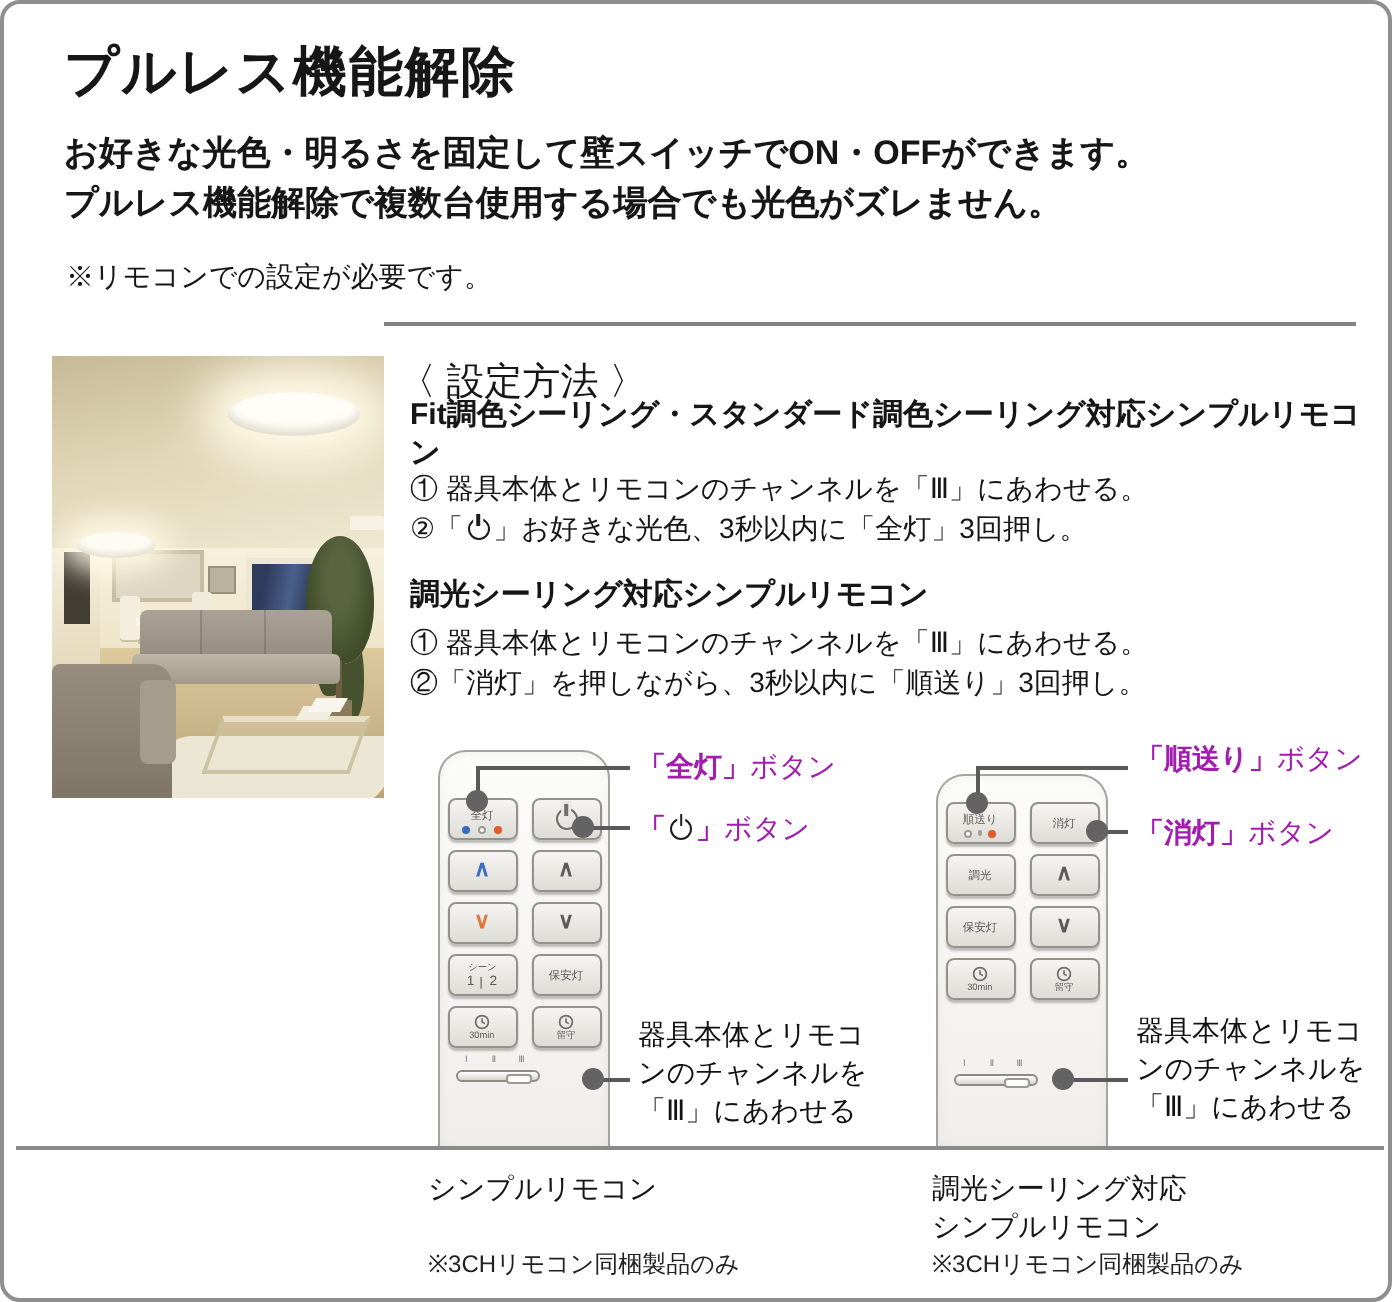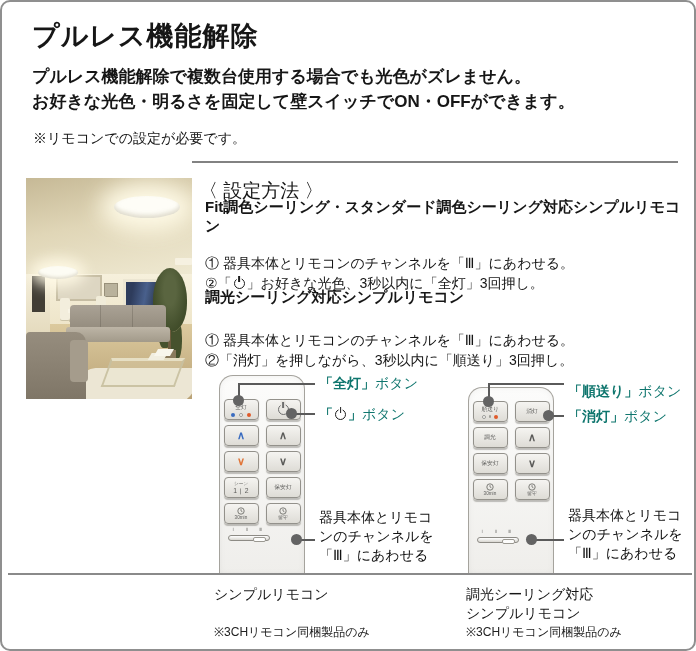--- a/index.html
+++ b/index.html
@@ -126,8 +126,8 @@
 
   <div class="title">プルレス機能解除</div>
   <div class="lead">
+    <div>お好きな光色・明るさを固定して壁スイッチでON・OFFができます。</div>
     <div>プルレス機能解除で複数台使用する場合でも光色がズレません。</div>
-    <div>お好きな光色・明るさを固定して壁スイッチでON・OFFができます。</div>
   </div>
   <div class="note">※リモコンでの設定が必要です。</div>
 

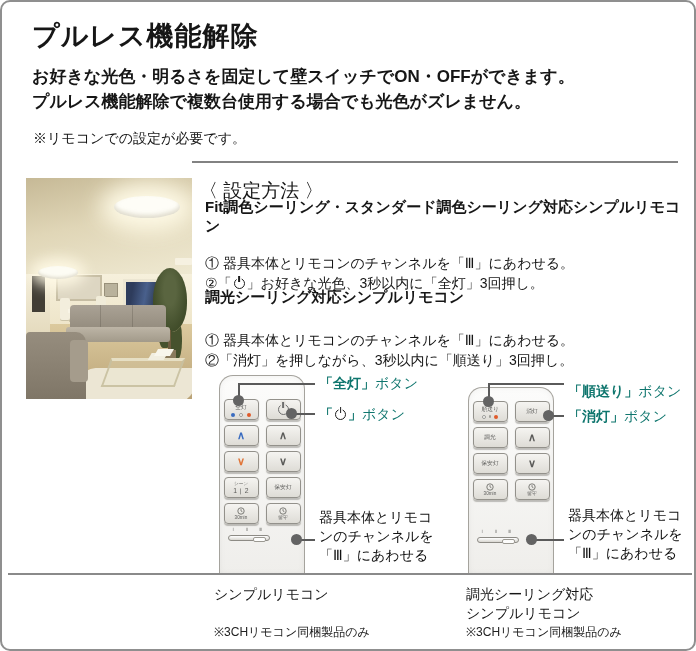--- a/index.html
+++ b/index.html
@@ -20,7 +20,7 @@
   .sec-title{position:absolute;font-size:15px;font-weight:bold;}
   .sec1-title{left:203px;top:196px;}
   .sec2-title{left:203px;top:286px;}
-  .steps{position:absolute;font-size:14px;line-height:20px;margin-top:19px;}
+  .steps{position:absolute;font-size:14px;line-height:20px;}
   .sec1-steps{left:203px;top:232px;}
   .sec2-steps{left:203px;top:309px;}
 

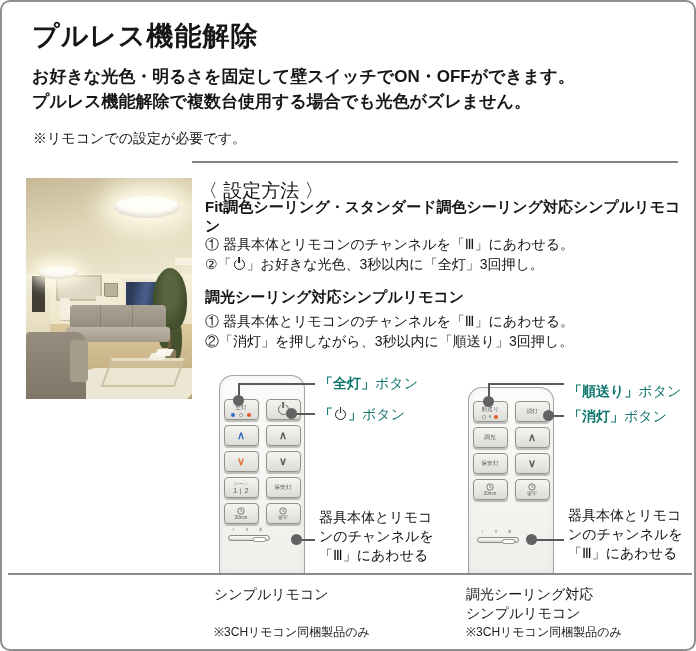--- a/index.html
+++ b/index.html
@@ -107,7 +107,7 @@
   
   .co-dot{position:absolute;width:11px;height:11px;border-radius:50%;background:#636363;}
   .co-line{position:absolute;background:#5a5a5a;}
-  .co-label{position:absolute;font-size:14px;white-space:nowrap;color:#0f766e;}
+  .co-label{position:absolute;font-size:14px;white-space:nowrap;color:#a21caf;}
   .co-label .b{font-weight:bold;}
   .ch-note{position:absolute;font-size:14px;line-height:19px;color:#111;}
   .ch-note-l{left:317px;top:506px;width:122px;}

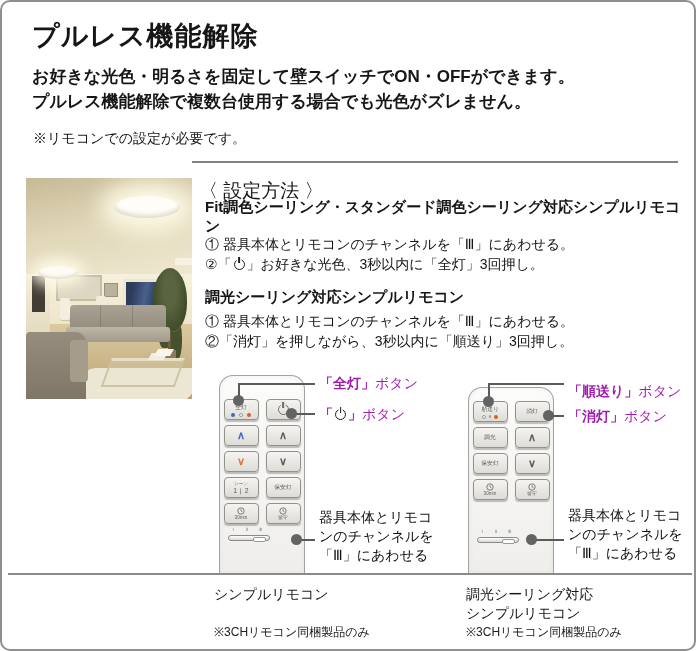--- a/index.html
+++ b/index.html
@@ -311,7 +311,7 @@
   <div class="co-line" style="left:486px;top:381px;width:1.5px;height:14px;"></div>
   <div class="co-line" style="left:486px;top:381px;width:76px;height:1.5px;"></div>
   <div class="co-dot" style="left:481px;top:394px;"></div>
-  <div class="co-label" style="left:566px;top:381px;"><span class="b">「順送り」</span><span>ボタン</span></div>
+  <div class="co-label" style="left:566px;top:369px;"><span class="b">「順送り」</span><span>ボタン</span></div>
 
   <div class="co-line" style="left:550px;top:413px;width:12px;height:1.5px;"></div>
   <div class="co-dot" style="left:541px;top:408px;"></div>

